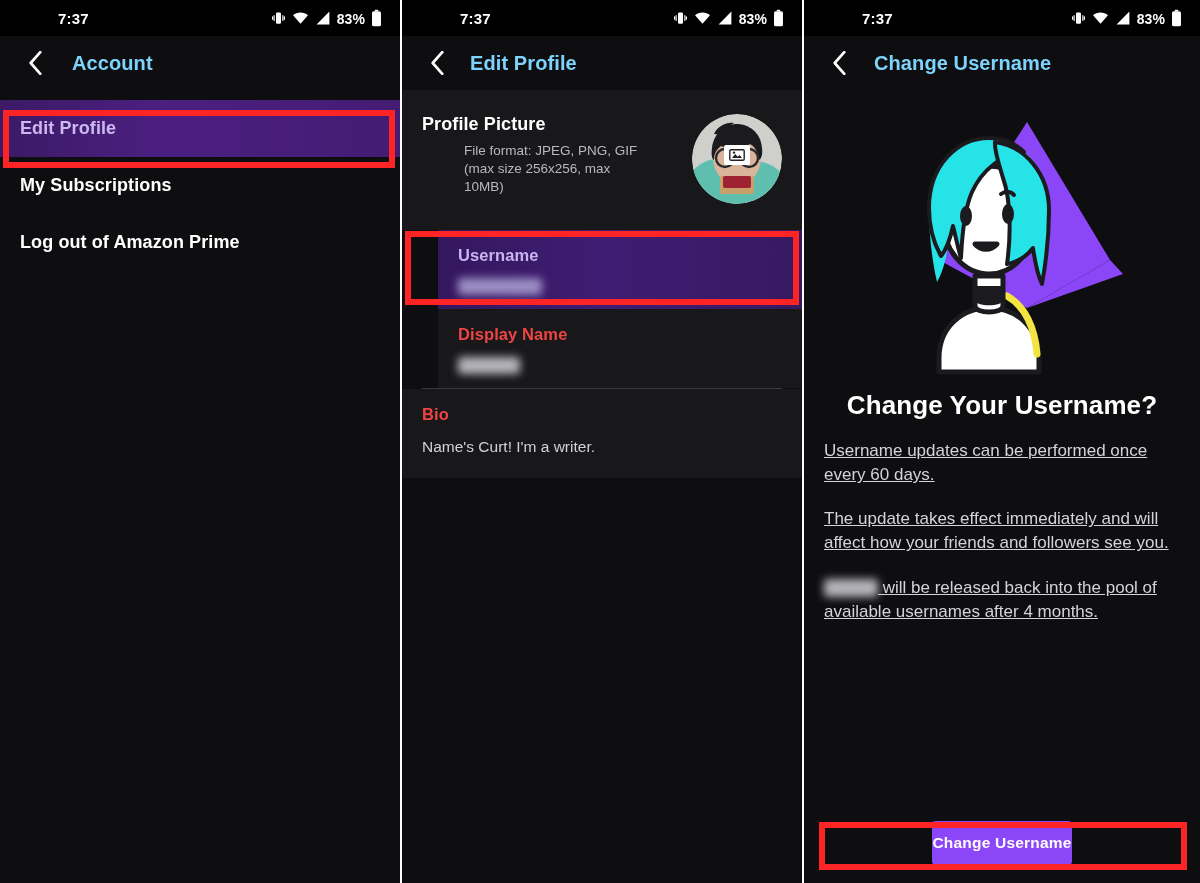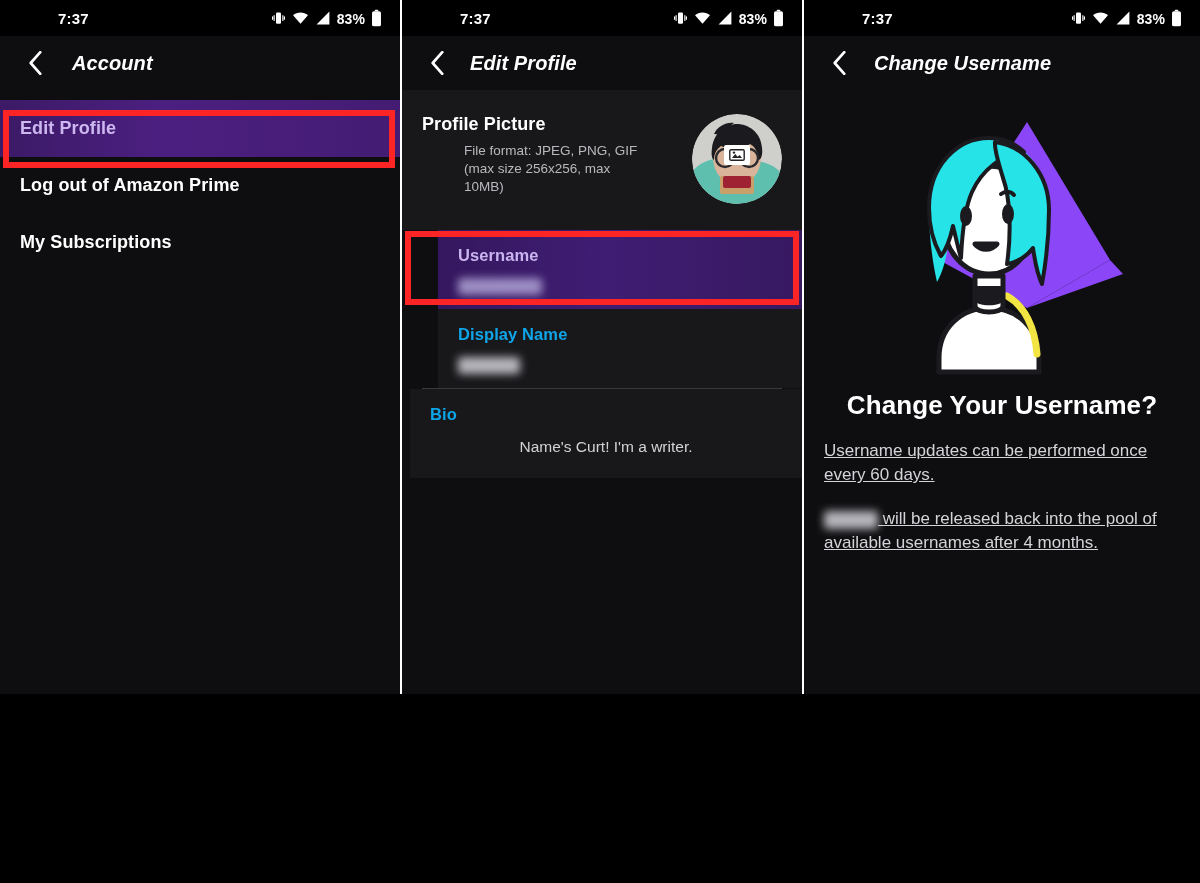--- a/index.html
+++ b/index.html
@@ -12,7 +12,7 @@
   .screens { display: flex; width: 1200px; height: 883px; }
   .panel {
     position: relative;
-    width: 400px; height: 694px;
+    width: 400px; height: 883px;
     background: #0e0e10;
     overflow: hidden;
     flex: 0 0 400px;

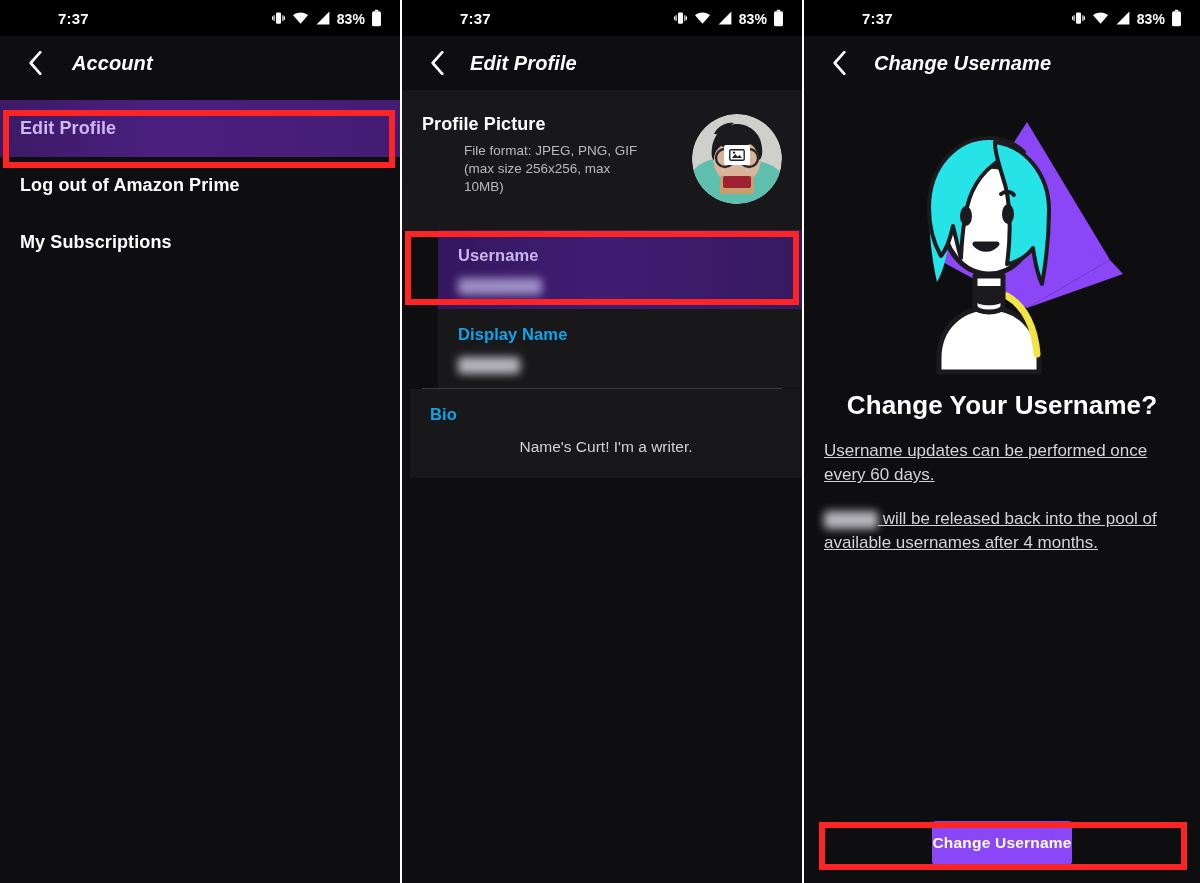--- a/index.html
+++ b/index.html
@@ -58,9 +58,9 @@
     cursor: pointer; flex: 0 0 34px;
   }
   .appbar-title {
-    color: #ffffff;
+    color: #7dd3fc;
     font-size: 20px; font-weight: 700;
-    margin-left: 16px; letter-spacing: .1px; font-style: italic;
+    margin-left: 16px; letter-spacing: .1px;
   }
   .panel.p1 .appbar-title { margin-left: 20px; }
   .panel.p3 .appbar-title { margin-left: 18px; }

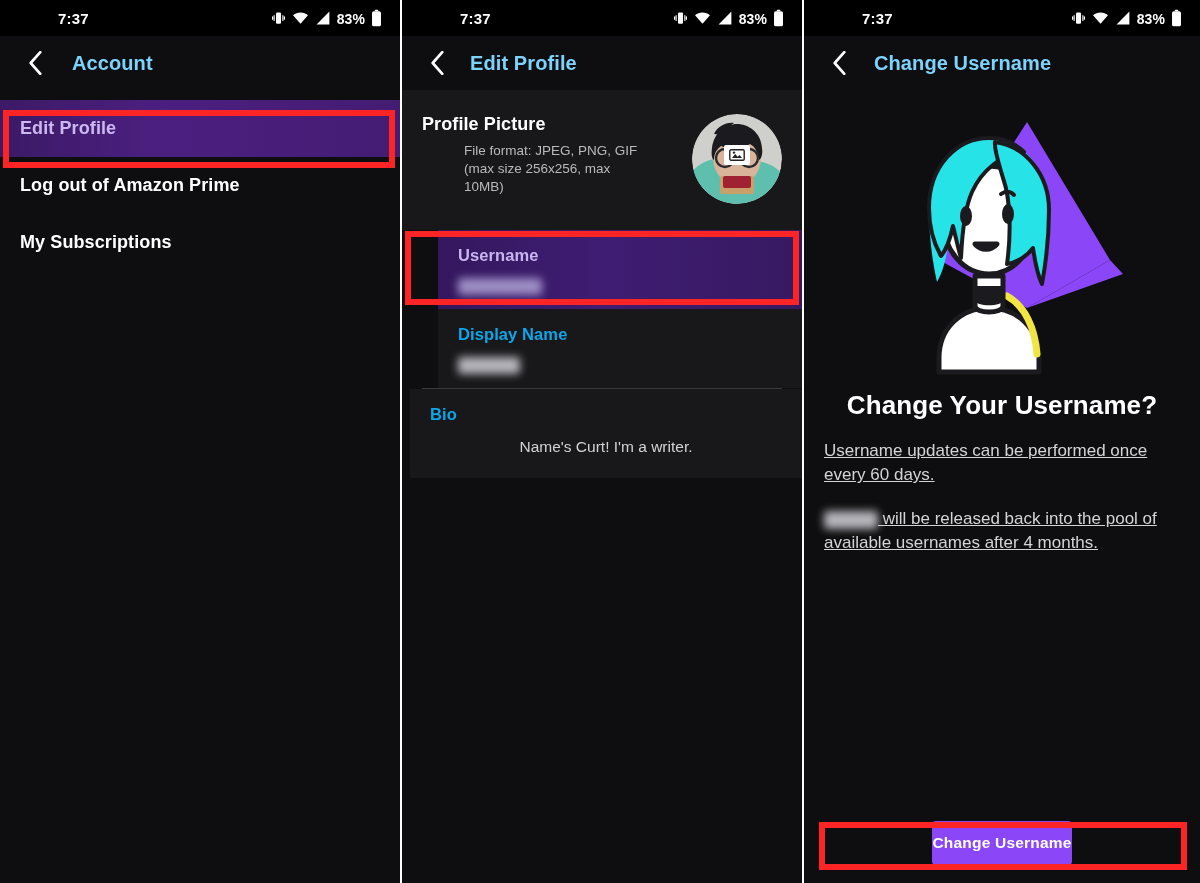--- a/index.html
+++ b/index.html
@@ -226,10 +226,10 @@
         <span>Edit Profile</span>
       </div>
       <div class="menu-row">
+        <span>My Subscriptions</span>
+      </div>
+      <div class="menu-row">
         <span>Log out of Amazon Prime</span>
-      </div>
-      <div class="menu-row">
-        <span>My Subscriptions</span>
       </div>
     </div>
 

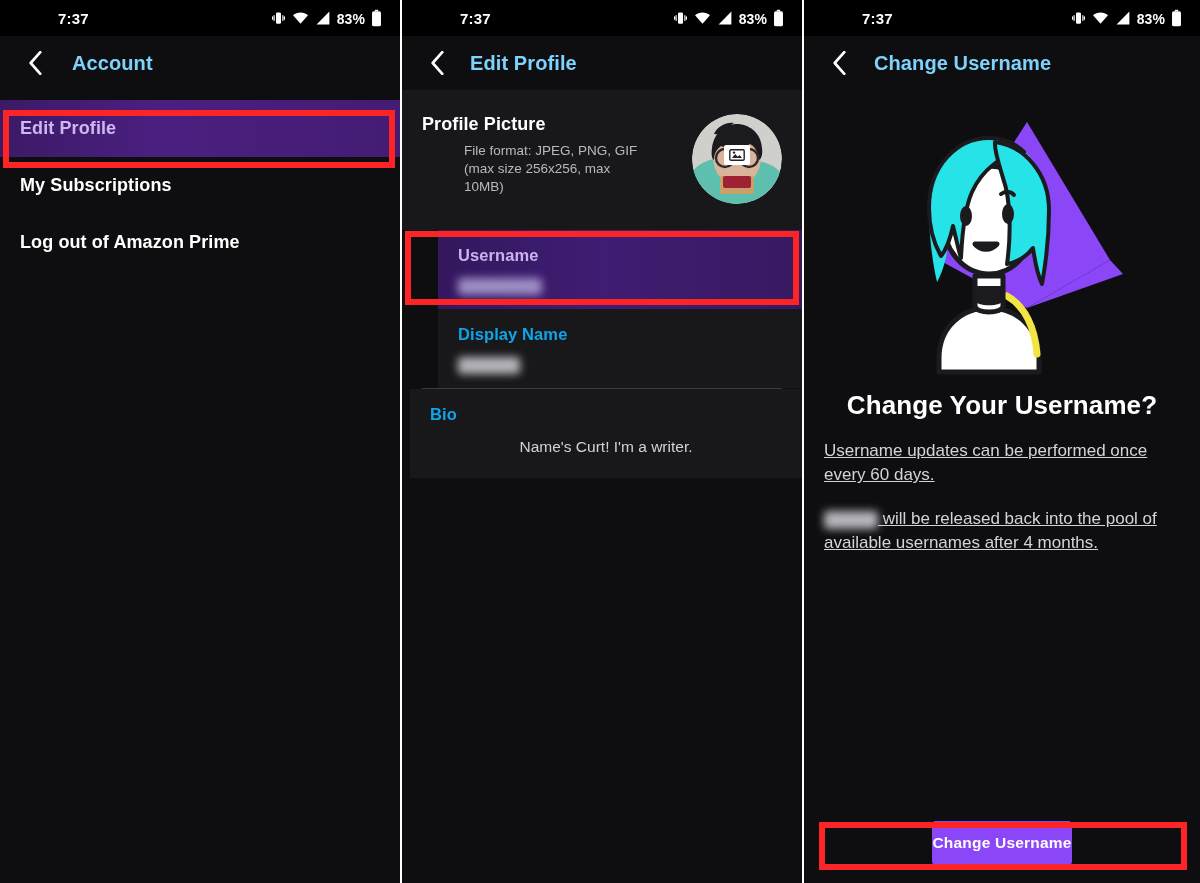--- a/index.html
+++ b/index.html
@@ -125,7 +125,7 @@
     background: linear-gradient(90deg,#34175e 0%,#3f1d73 45%,#371961 100%);
   }
   .field-label {
-    color: #0ea5e9; font-size: 16.5px; font-weight: 700; letter-spacing: .1px;
+    color: #ef4444; font-size: 16.5px; font-weight: 700; letter-spacing: .1px;
   }
   .field-row.highlight .field-label { color: #c9b4ef; }
   .field-value {

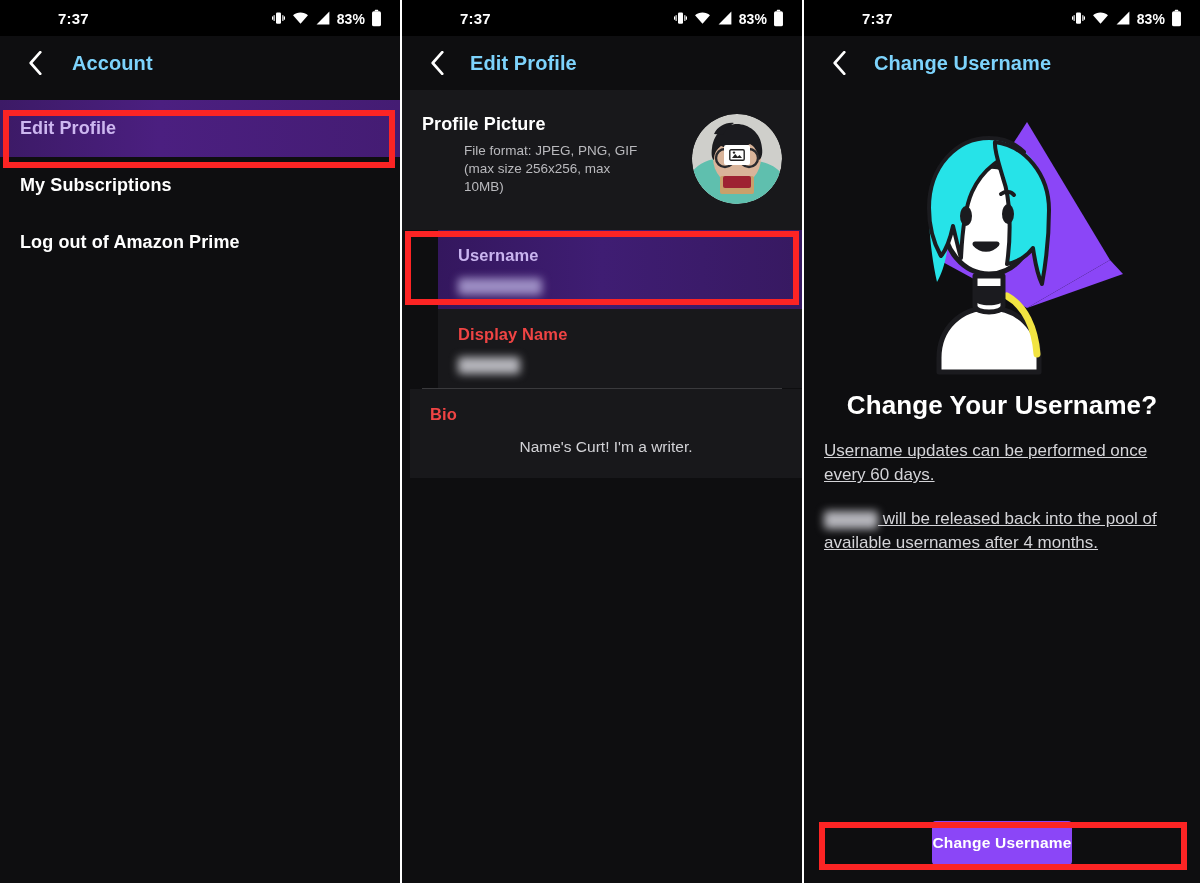--- a/index.html
+++ b/index.html
@@ -147,7 +147,7 @@
     height:1px; background:#3a3a3d;
     margin: 0 20px;
   }
-  .bio-row { padding: 16px 20px 22px 20px; background:#18181b;margin-left:8px; }
+  .bio-row { padding: 16px 20px 22px 20px; background:#18181b; }
   .bio-text { margin-top: 14px; color:#d2d2d6; font-size:15.5px;text-align:center; }
   .rest-bg { background:#0e0e10; flex:1 1 auto; }
 

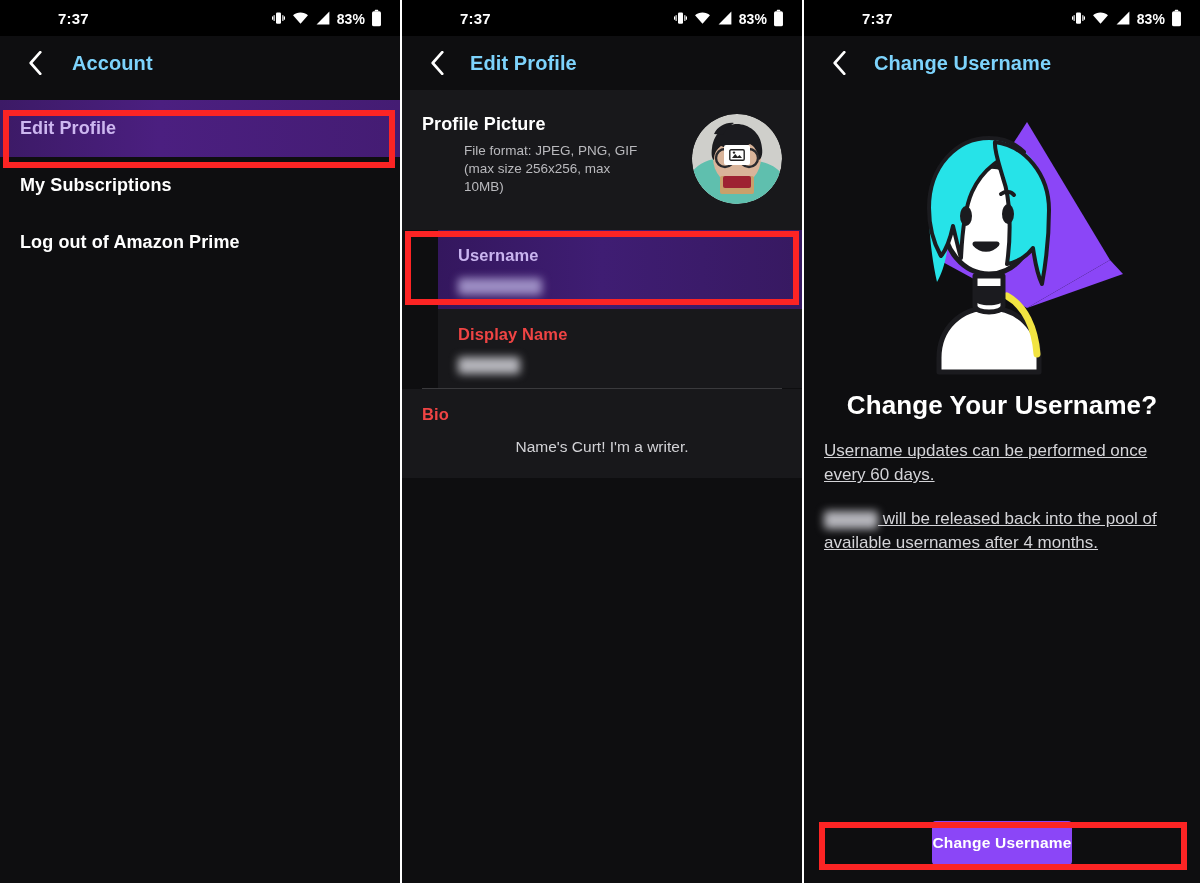--- a/index.html
+++ b/index.html
@@ -148,7 +148,7 @@
     margin: 0 20px;
   }
   .bio-row { padding: 16px 20px 22px 20px; background:#18181b; }
-  .bio-text { margin-top: 14px; color:#d2d2d6; font-size:15.5px;text-align:center; }
+  .bio-text { margin-top: 14px; color:#d2d2d6; font-size:15.5px; }
   .rest-bg { background:#0e0e10; flex:1 1 auto; }
 
   

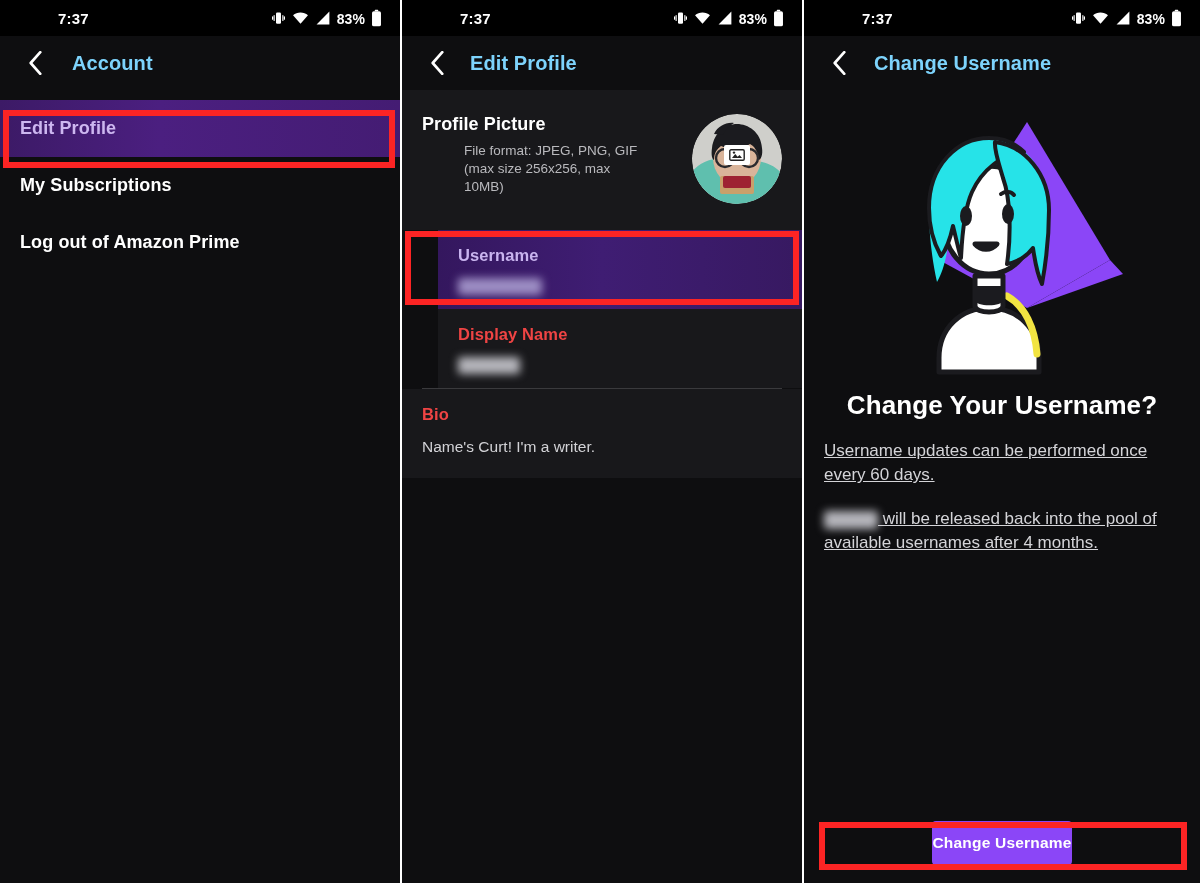--- a/index.html
+++ b/index.html
@@ -395,6 +395,7 @@
       <div class="p3-title">Change Your Username?</div>
 
       <div class="p3-para">Username updates can be performed once every 60 days.</div>
+      <div class="p3-para">The update takes effect immediately and will affect how your friends and followers see you.</div>
 
       <div class="p3-para">
         <span class="redacted light" style="width:54px;"></span><span> will be released back into the pool of available usernames after 4 months.</span>

